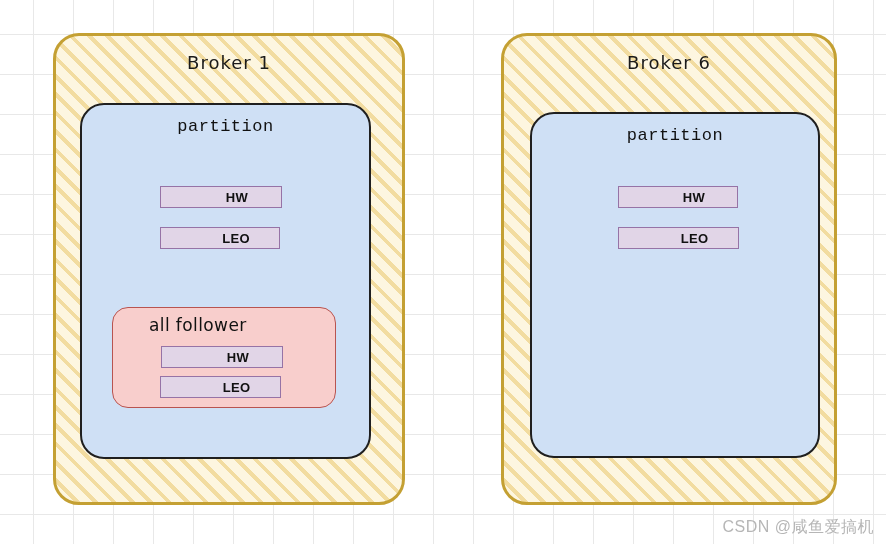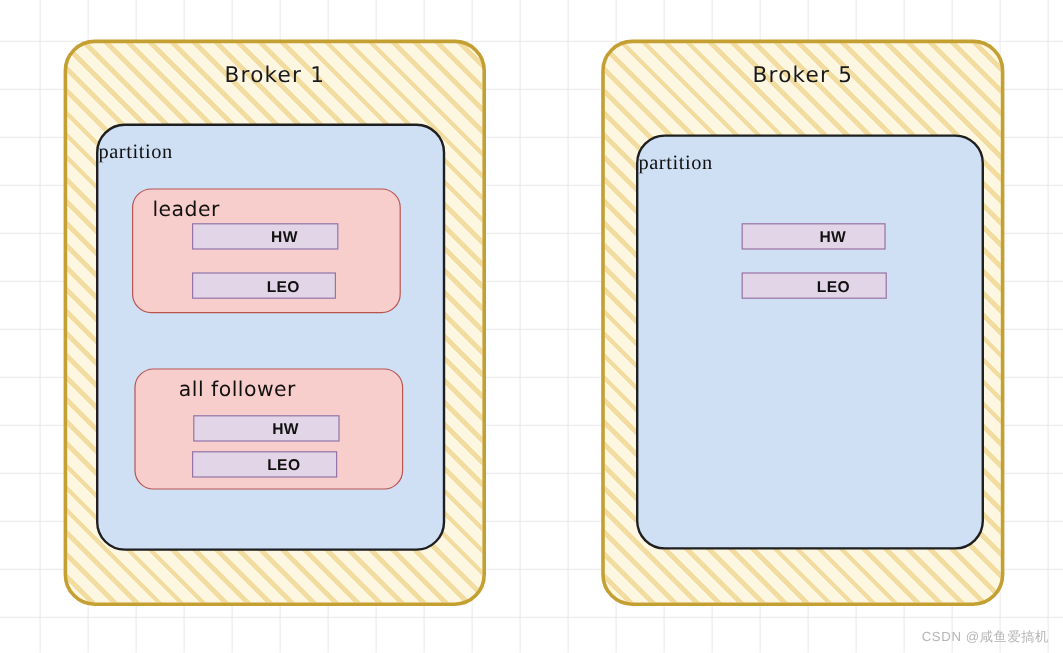--- a/index.html
+++ b/index.html
@@ -149,7 +149,7 @@
   <div class="offset-bar" style="left:160px; top:376px; width:121px; height:22px;">LEO</div>
 
   <div class="broker" style="left:501px; top:33px; width:336px; height:472px;">
-    <div class="broker-title">Broker 5</div>
+    <div class="broker-title">Broker 6</div>
   </div>
 
   <div class="partition" style="left:530px; top:112px; width:290px; height:346px;">

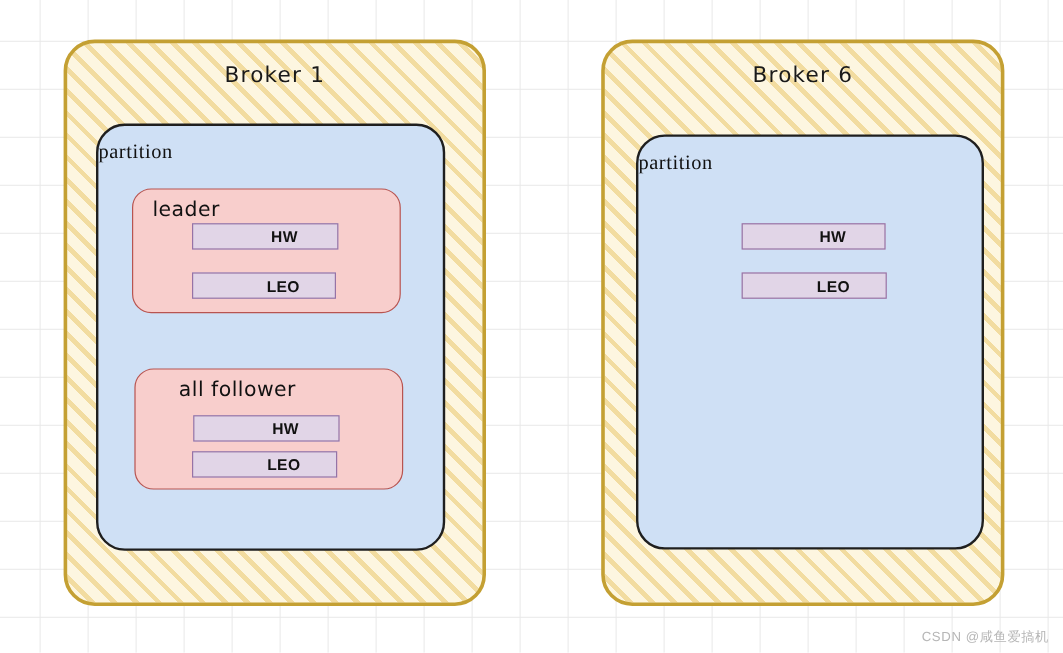--- a/index.html
+++ b/index.html
@@ -70,7 +70,8 @@
     top: 12px;
     left: 0;
     width: 100%;
-    font-family: Liberation Serif, serif;
+    text-align: center;
+    font-family: Liberation Mono, monospace;
     font-size: 17px;
     letter-spacing: 0.5px;
     color: #111111;

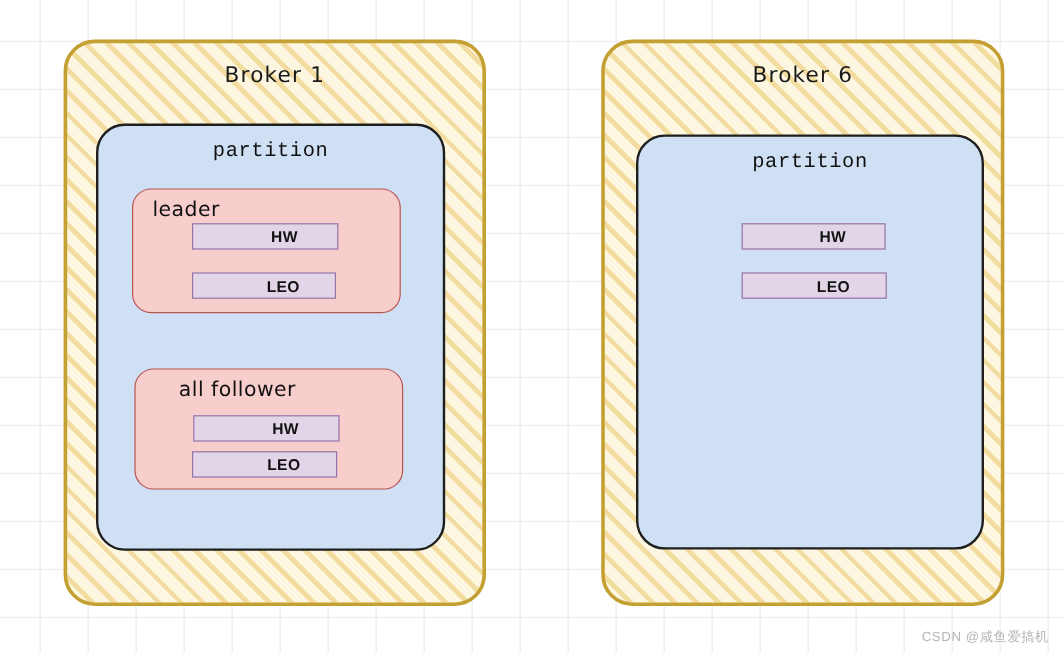--- a/index.html
+++ b/index.html
@@ -137,9 +137,6 @@
     <div class="partition-title">partition</div>
   </div>
 
-  <div class="replica" style="left:110px; top:157px; width:224px; height:104px;">
-    <div class="replica-title" style="left:16px; top:7px;">leader</div>
-  </div>
   <div class="offset-bar" style="left:160px; top:186px; width:122px; height:22px;">HW</div>
   <div class="offset-bar" style="left:160px; top:227px; width:120px; height:22px;">LEO</div>
 

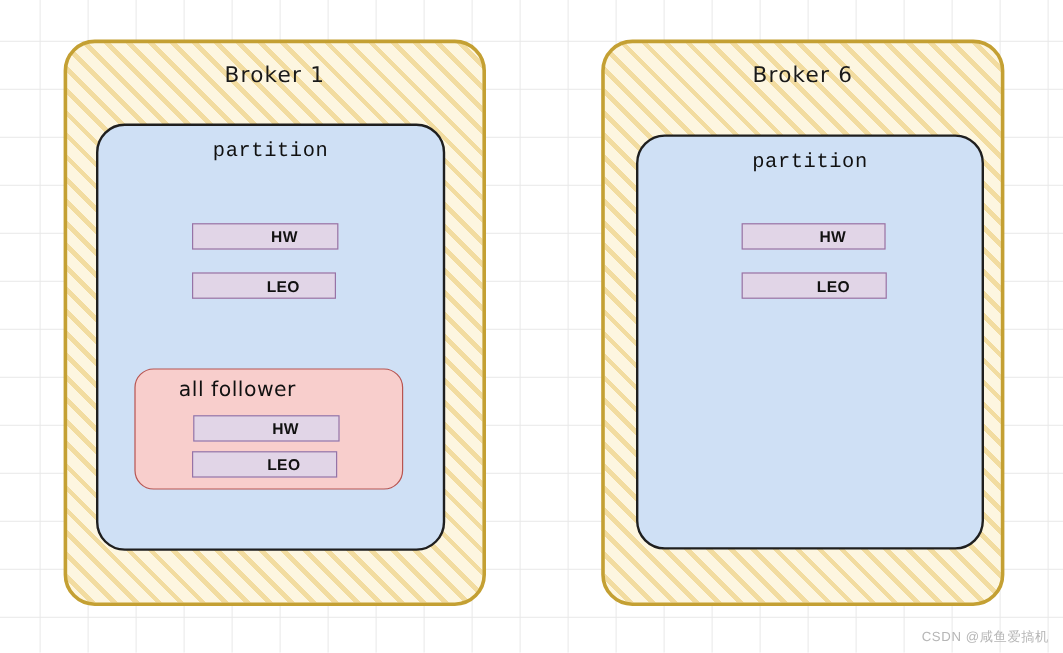--- a/index.html
+++ b/index.html
@@ -118,7 +118,7 @@
     right: 12px;
     bottom: 6px;
     font-family: "Liberation Sans", sans-serif;
-    font-size: 11px;
+    font-size: 16px;
     color: #b6b6b6;
     white-space: nowrap;
     letter-spacing: 0.5px;

